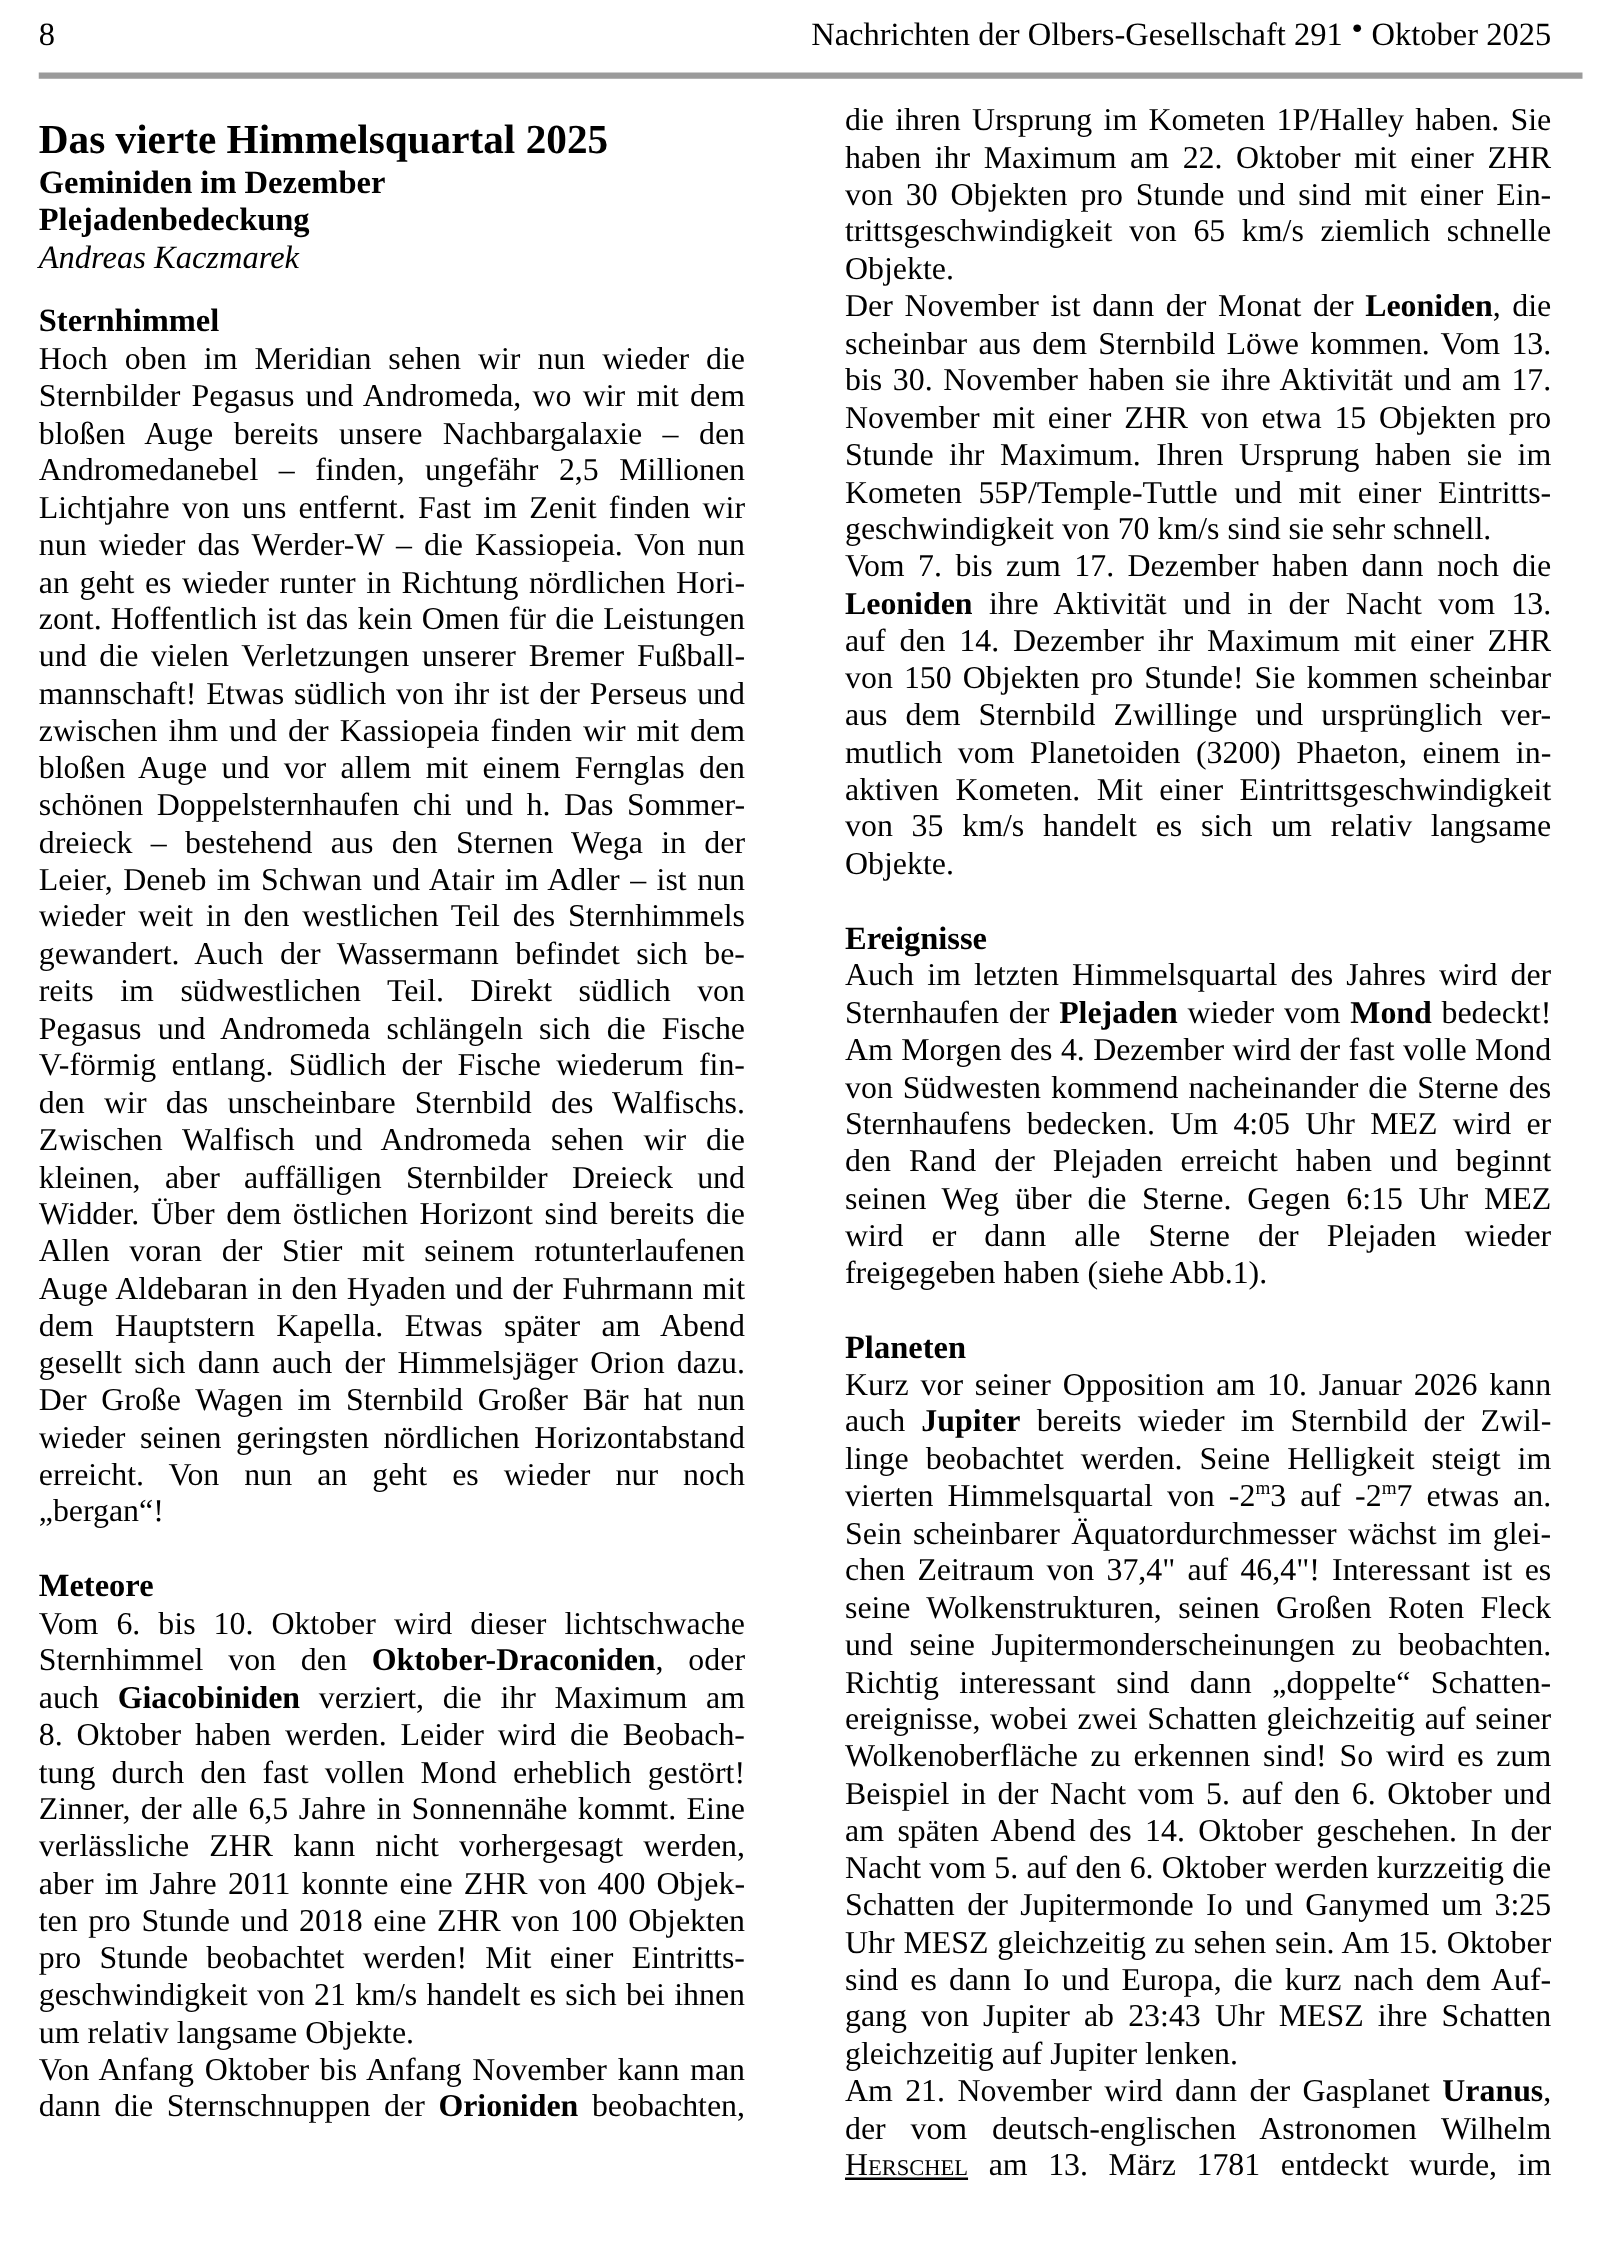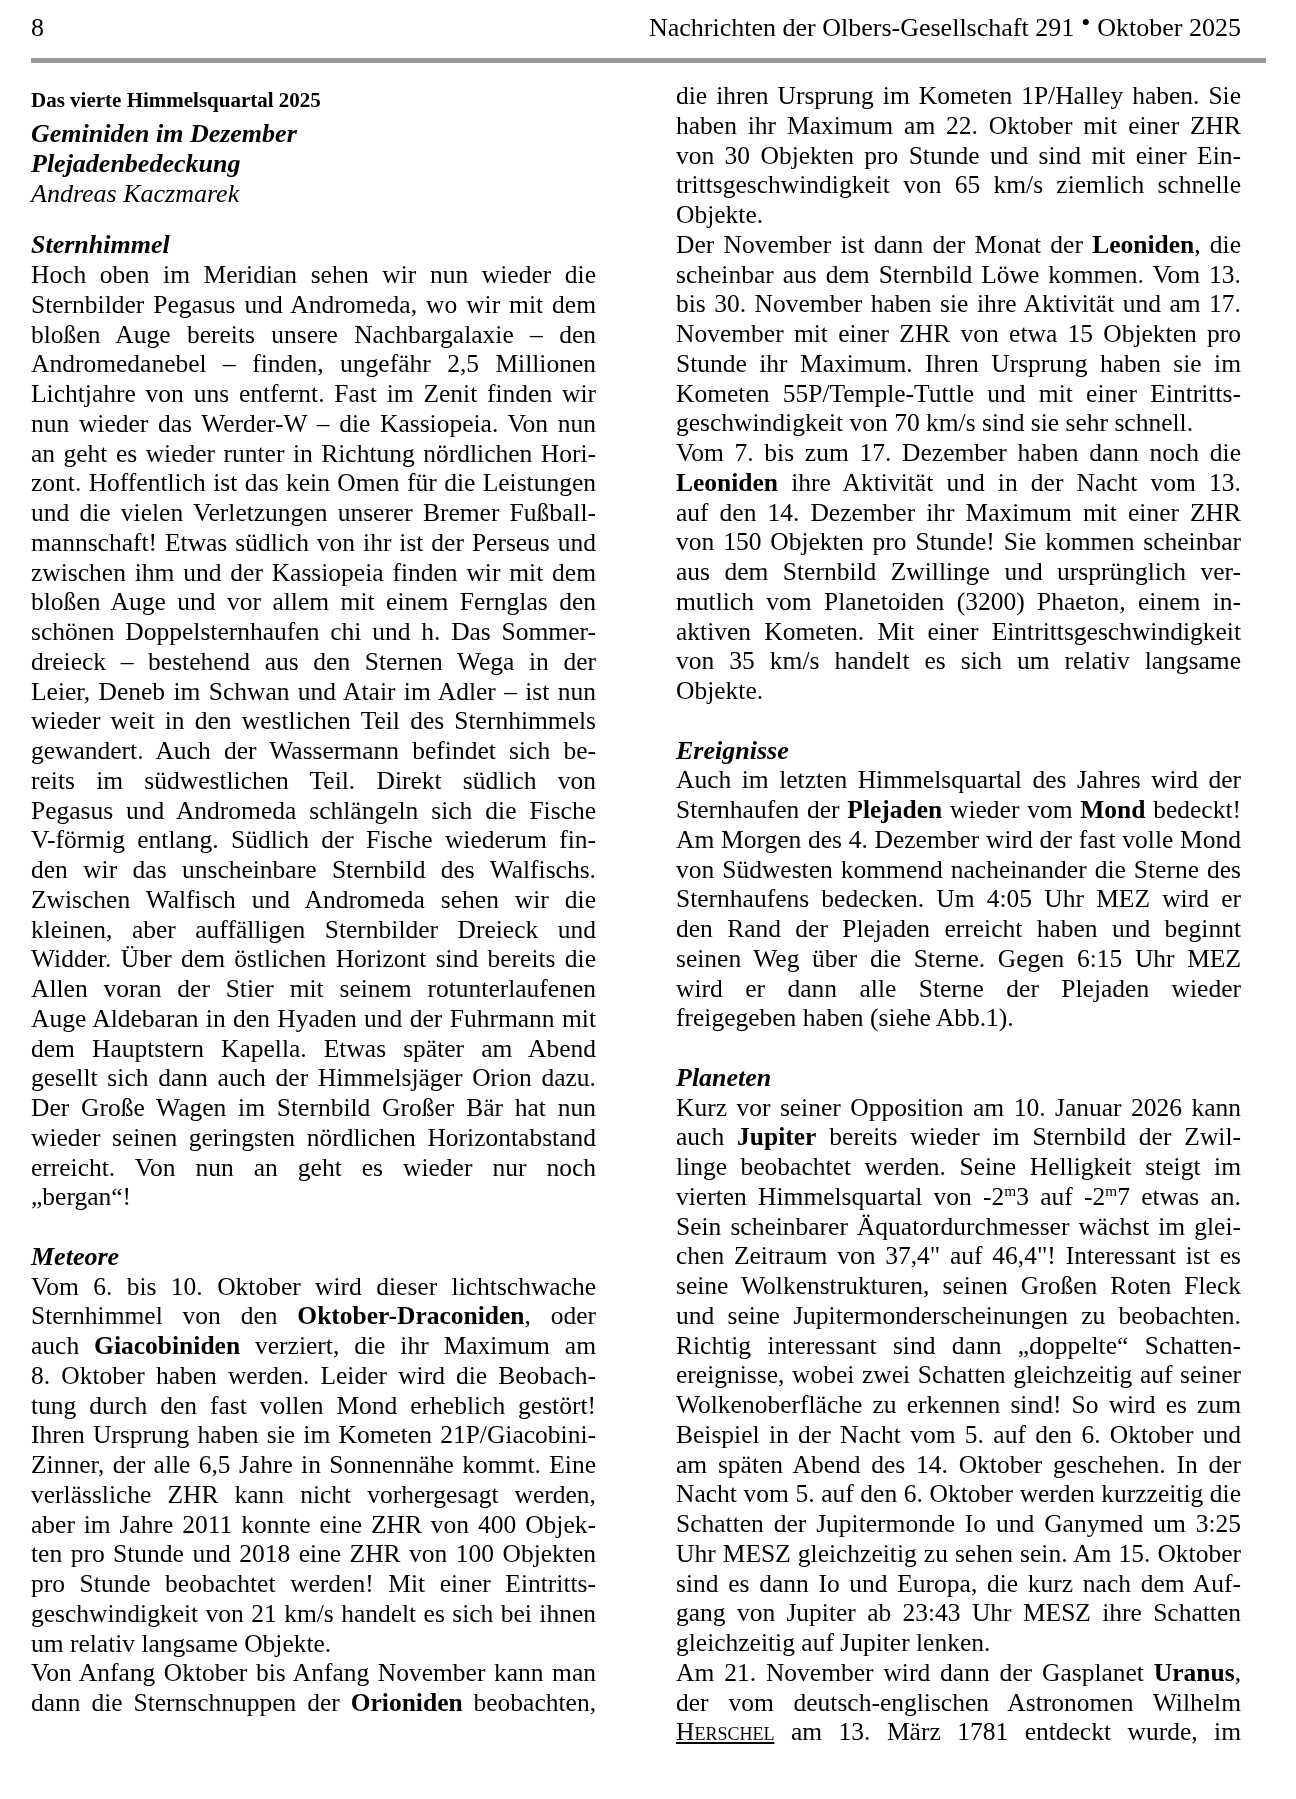--- a/index.html
+++ b/index.html
@@ -26,8 +26,9 @@
   }
   .col { width:565px; }
   .title {
-    height:38px; line-height:38px; font-size:21px; font-weight:bold;
+    height:38px; line-height:38px; font-size:33px; font-weight:bold;
     white-space:nowrap;
+    margin-top:12px;
   }
   .subtitle, .heading {
     height:29.75px; line-height:29.75px; font-size:26px; font-weight:bold;font-style:italic;

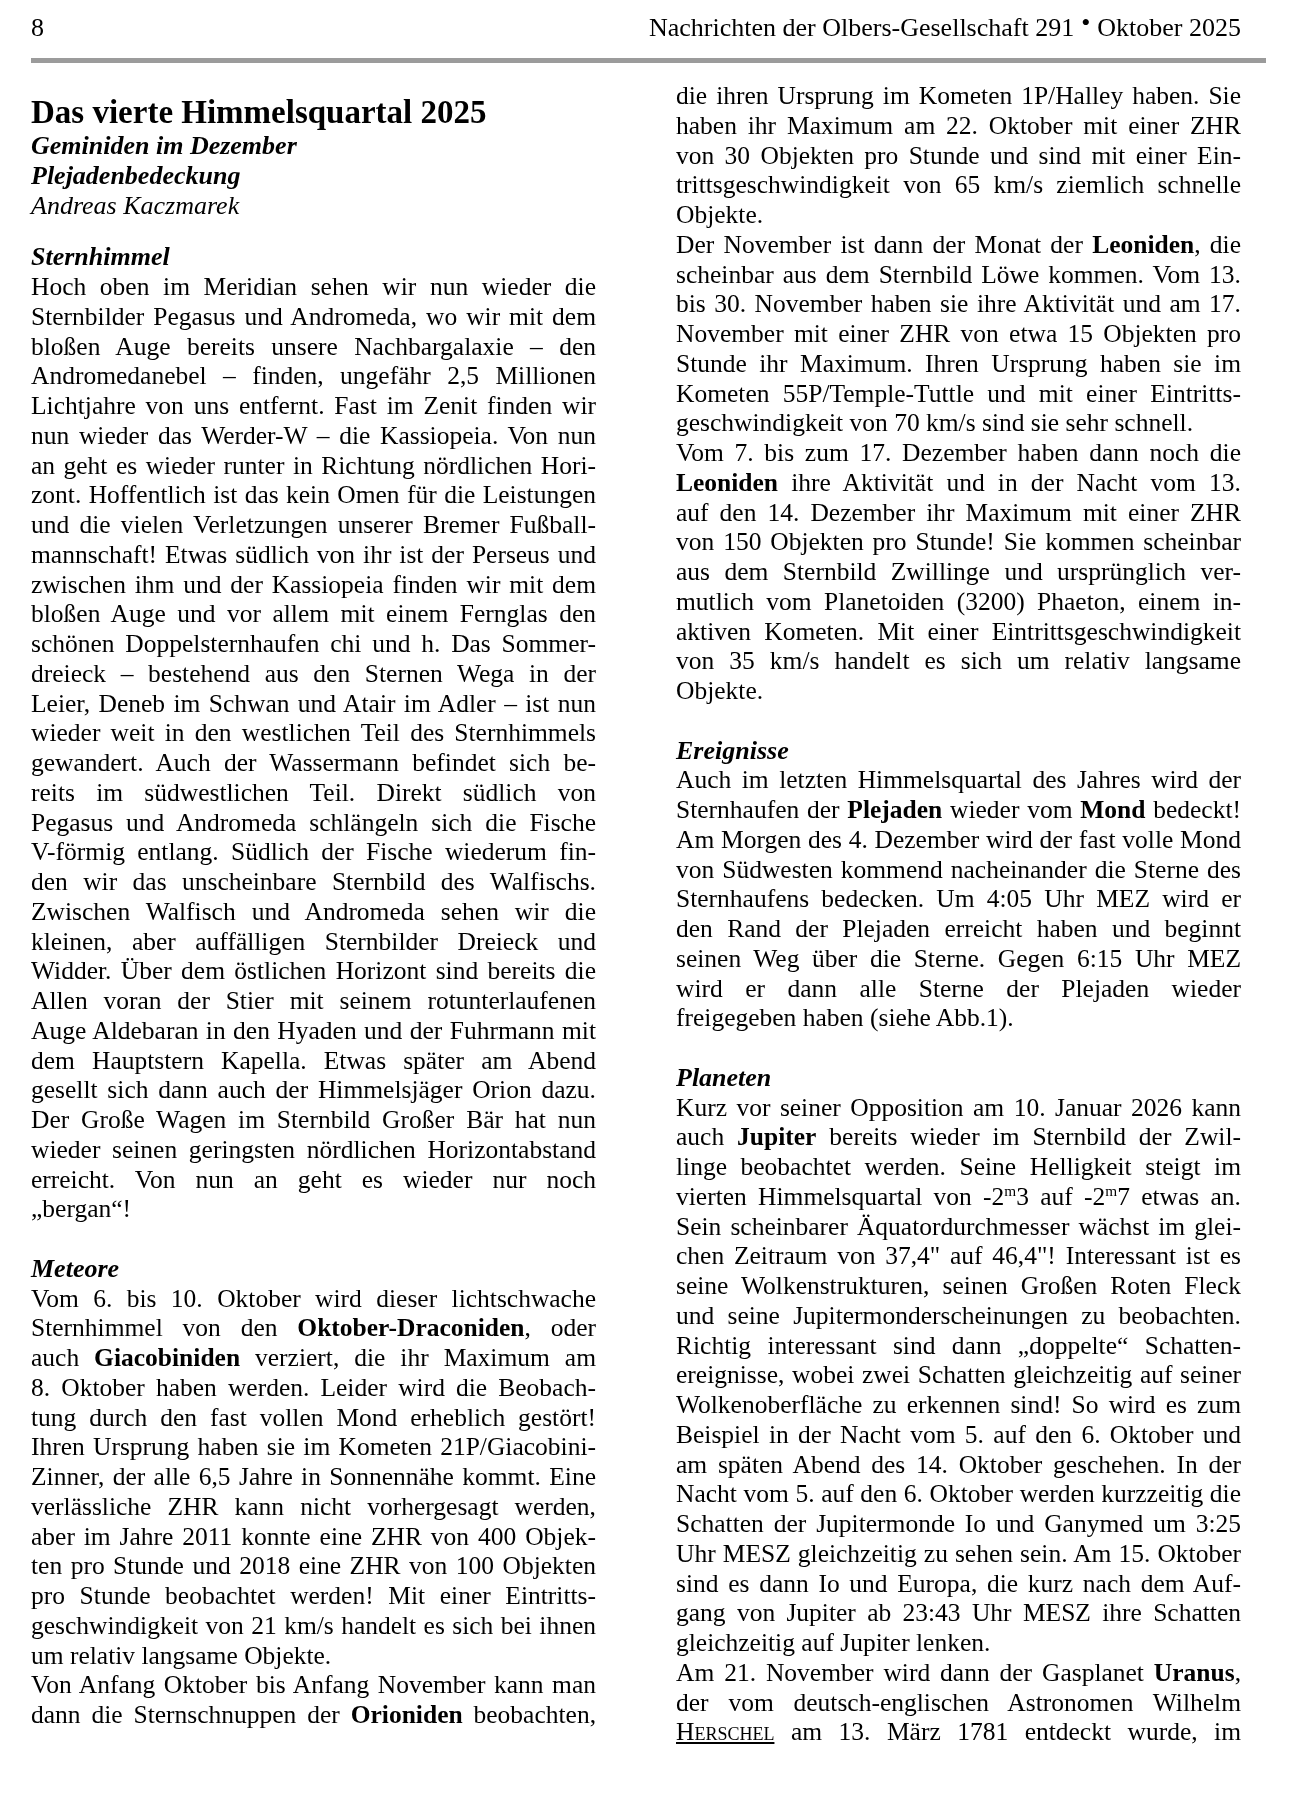--- a/index.html
+++ b/index.html
@@ -31,7 +31,7 @@
     margin-top:12px;
   }
   .subtitle, .heading {
-    height:29.75px; line-height:29.75px; font-size:26px; font-weight:bold;font-style:italic;
+    height:29.75px; line-height:29.75px; font-size:26px; font-weight:bold;
   }
   .byline {
     height:29.75px; line-height:29.75px; font-size:26px; font-style:italic;

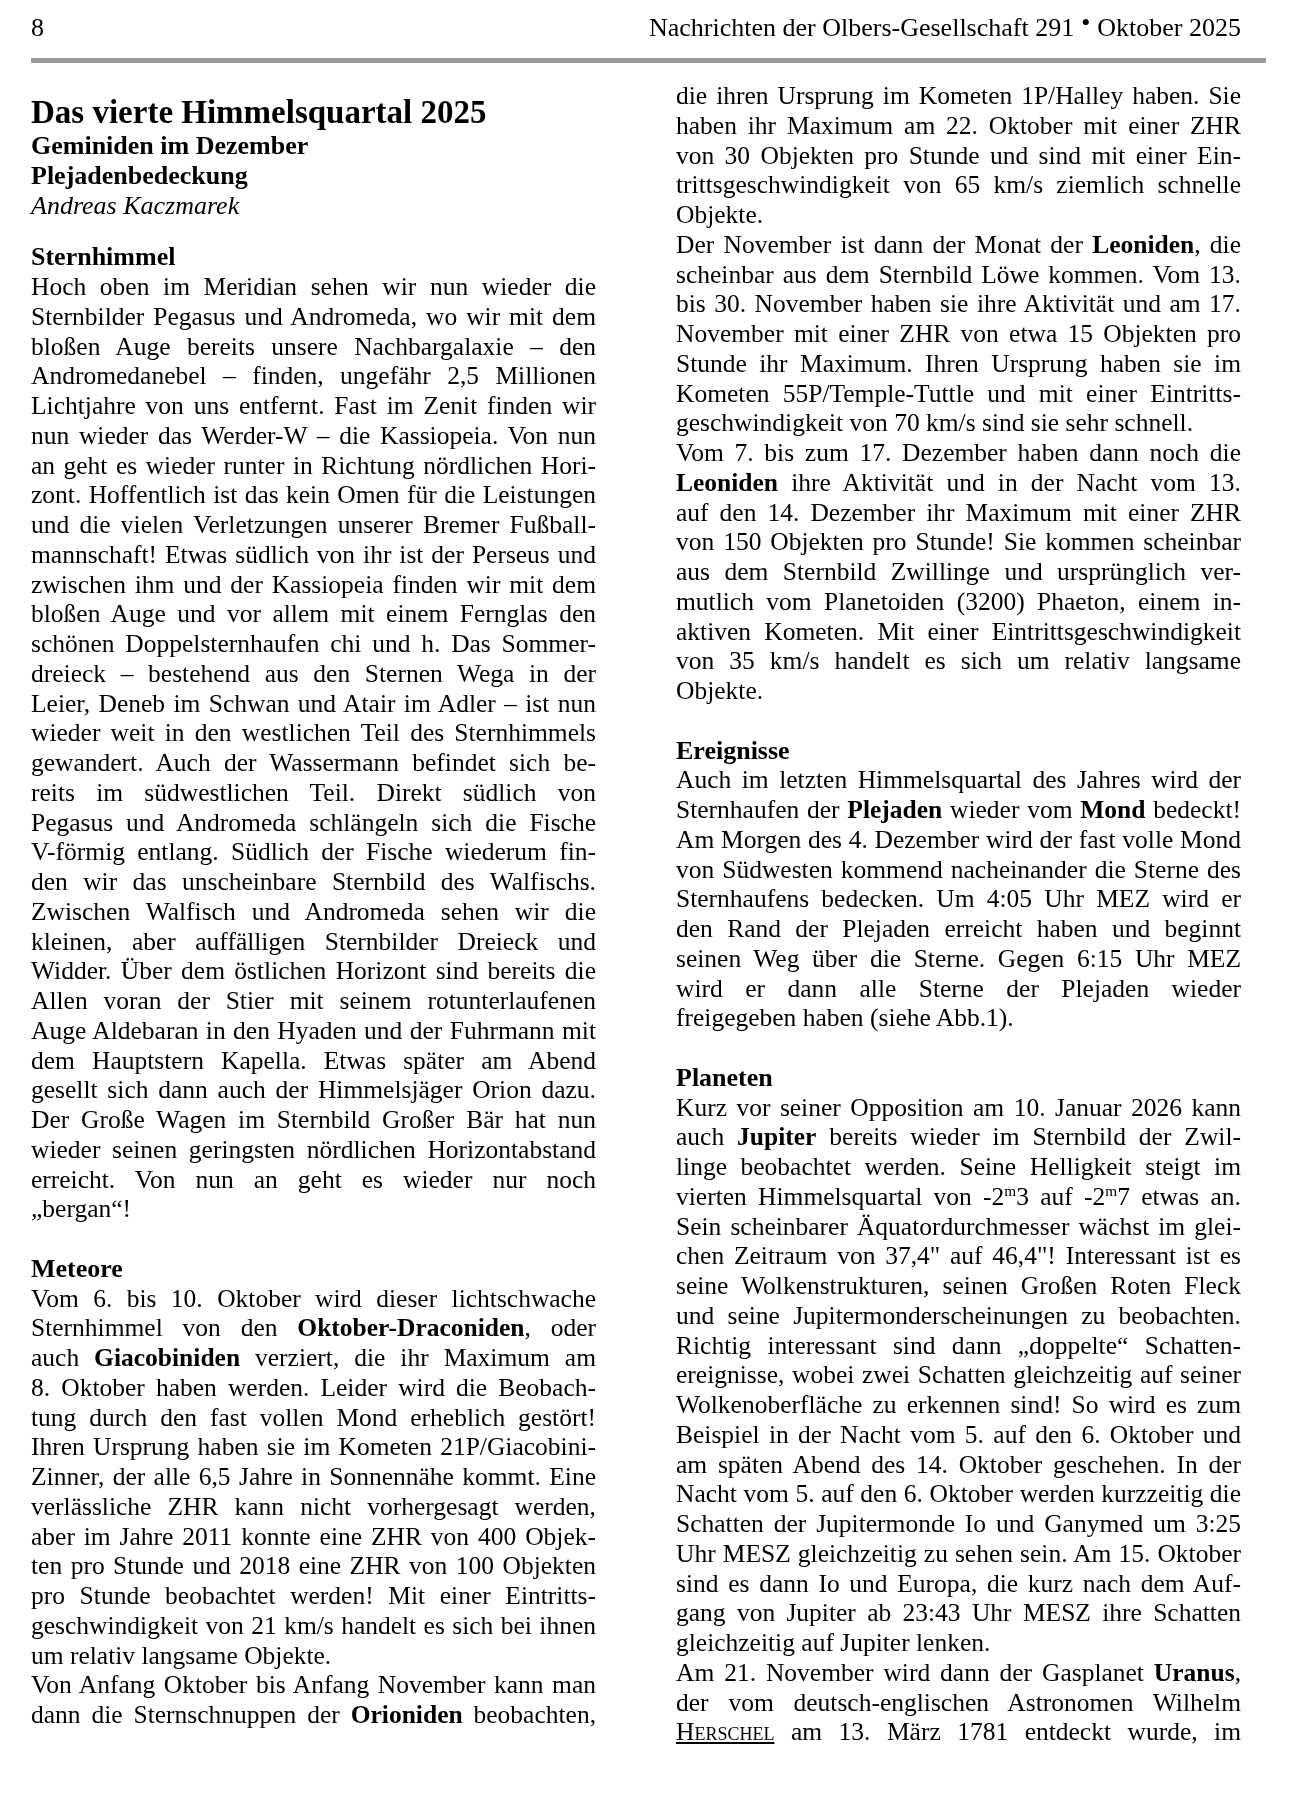--- a/index.html
+++ b/index.html
@@ -106,7 +106,6 @@
           <div class="ln j">auch <b>Giacobiniden</b> verziert, die ihr Maximum am</div>
           <div class="ln j">8. Oktober haben werden. Leider wird die Beobach-</div>
           <div class="ln j">tung durch den fast vollen Mond erheblich gestört!</div>
-          <div class="ln j">Ihren Ursprung haben sie im Kometen 21P/Giacobini-</div>
           <div class="ln j">Zinner, der alle 6,5 Jahre in Sonnennähe kommt. Eine</div>
           <div class="ln j">verlässliche ZHR kann nicht vorhergesagt werden,</div>
           <div class="ln j">aber im Jahre 2011 konnte eine ZHR von 400 Objek-</div>

